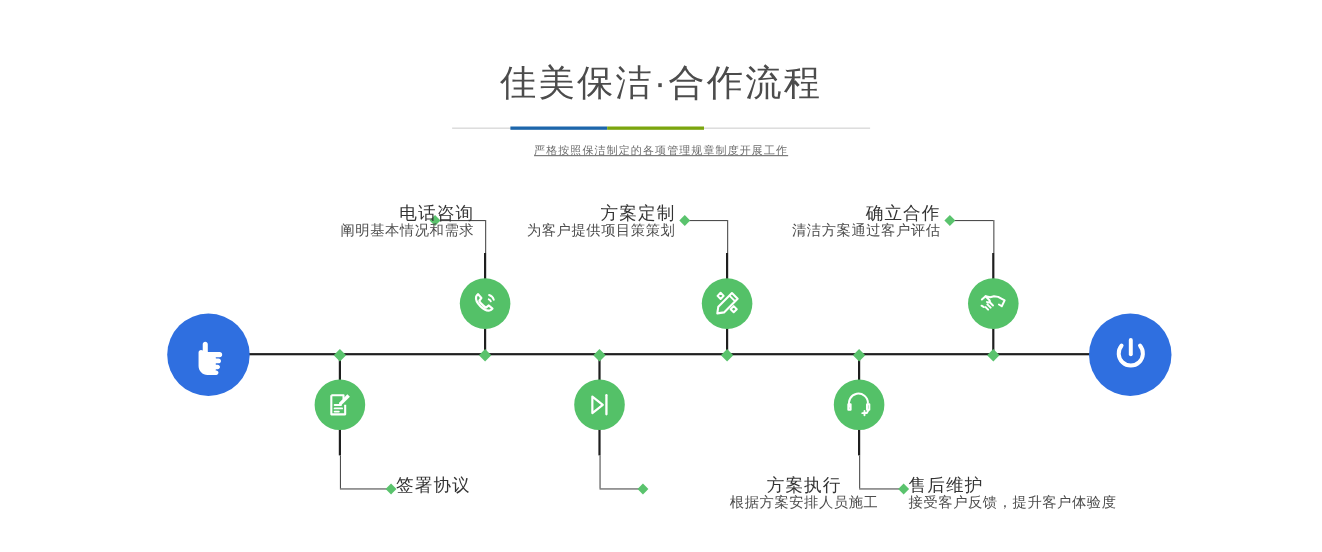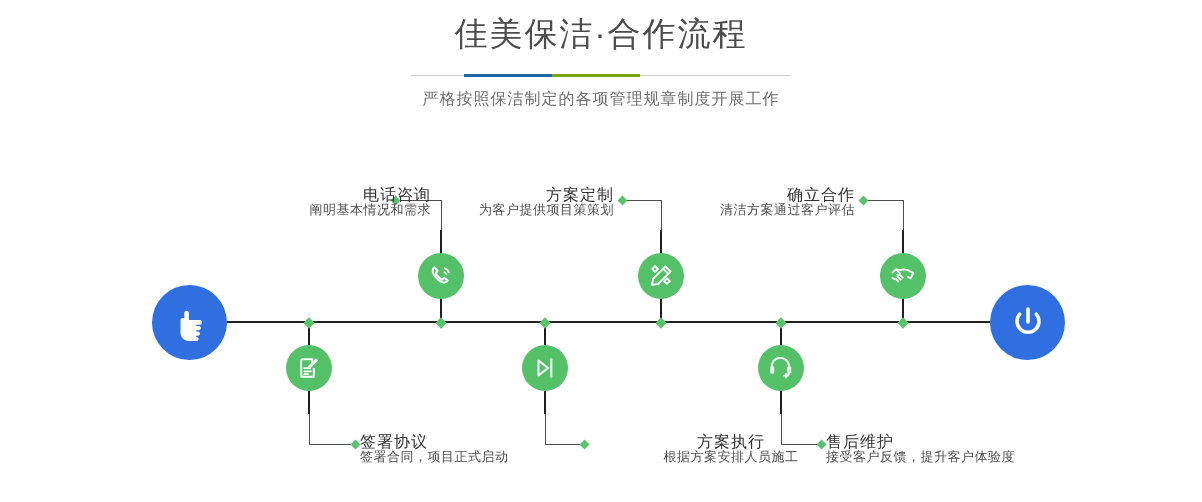--- a/index.html
+++ b/index.html
@@ -20,7 +20,7 @@
     color:#4c4c4c;
     font-weight:400;
     line-height:1;
-    padding-top:17px;
+    padding-top:58px;
   }
   .divider{
     position:relative;

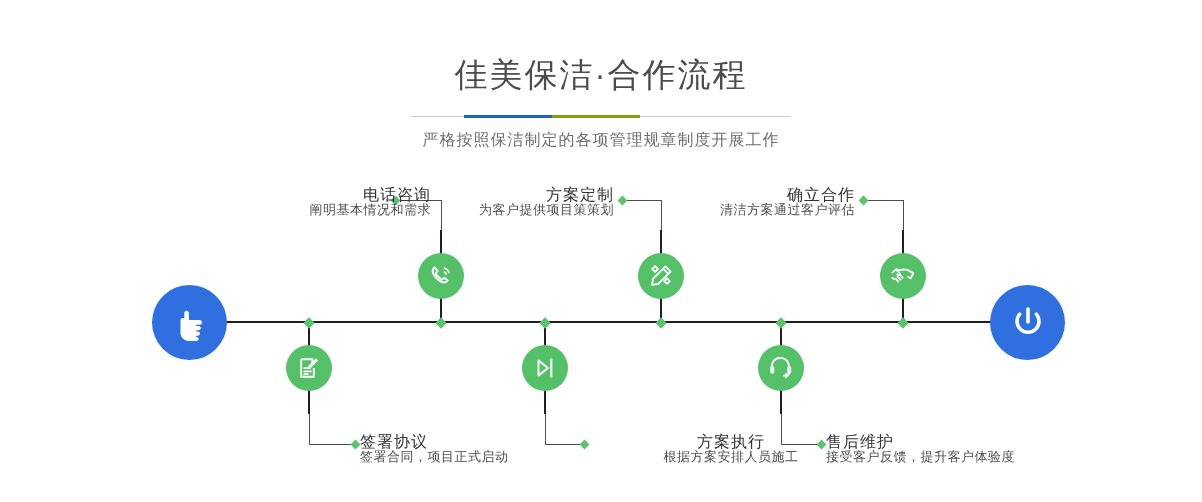--- a/index.html
+++ b/index.html
@@ -32,10 +32,11 @@
   .divider .seg.blue{left:53px;width:88px;background:#1d66ab;}
   .divider .seg.green{left:141px;width:88px;background:#7ba50e;}
   .subtitle{
-    font-size:16px;
+    font-size:10px;
     color:#6e6e6e;
     letter-spacing:1px;
     margin-top:13px;
+    text-decoration:underline;
   }
 
   

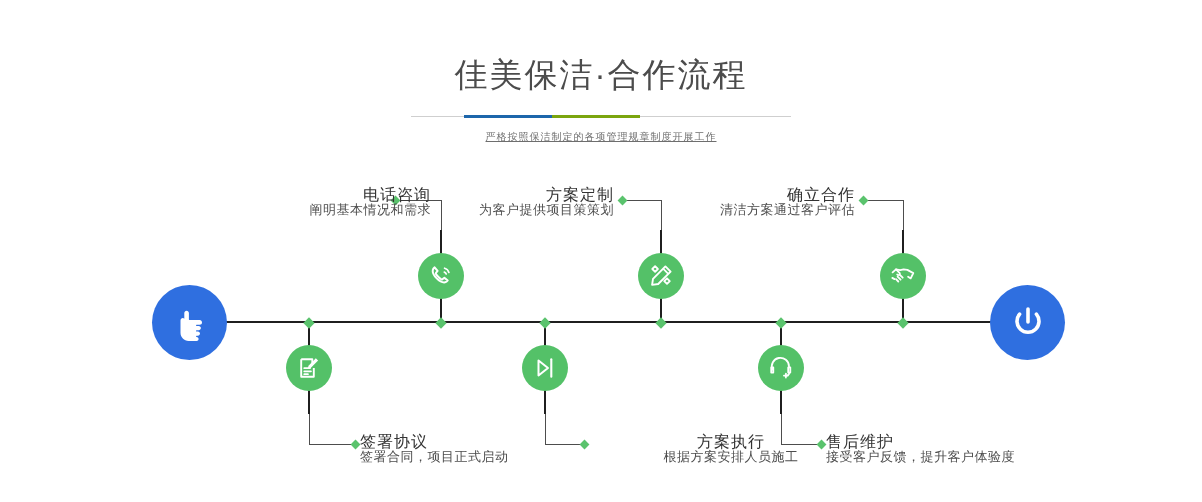--- a/index.html
+++ b/index.html
@@ -188,7 +188,6 @@
       </div>
       <div class="label left-align" style="left:51px;top:112px;width:260px;">
         <div class="lt">签署协议</div>
-        <div class="ld">签署合同，项目正式启动</div>
       </div>
     </div>
 

